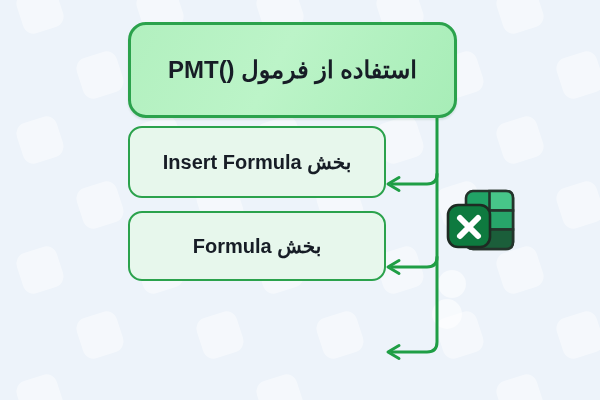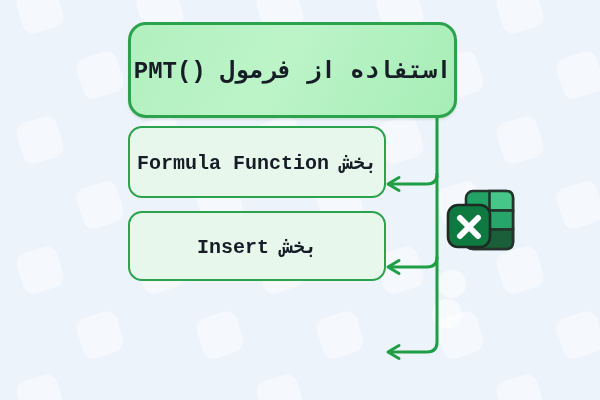--- a/index.html
+++ b/index.html
@@ -8,7 +8,7 @@
     width:600px;height:400px;
     background:#EDF3FA;
     overflow:hidden;
-    font-family:Liberation Mono, monospace;
+    font-family:Liberation Sans, sans-serif;
   }
   .bg,.connectors{position:absolute;left:0;top:0;width:600px;height:400px;pointer-events:none;}
   .header-node{

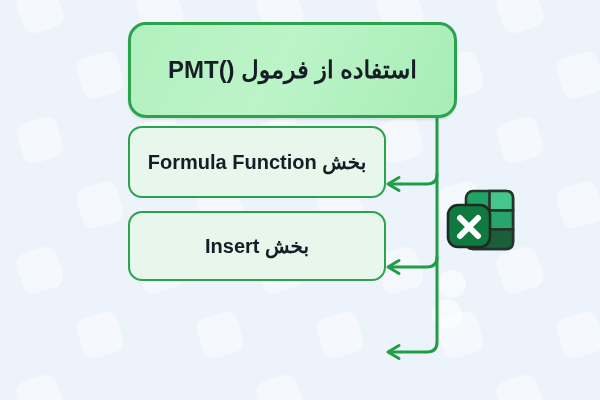--- a/index.html
+++ b/index.html
@@ -106,7 +106,7 @@
   </div>
 
   <div class="node node-1">
-    <span>بخش Formula Function</span>
+    <span>بخش Insert Formula</span>
   </div>
   <div class="node node-2">
     <span>بخش Insert</span>

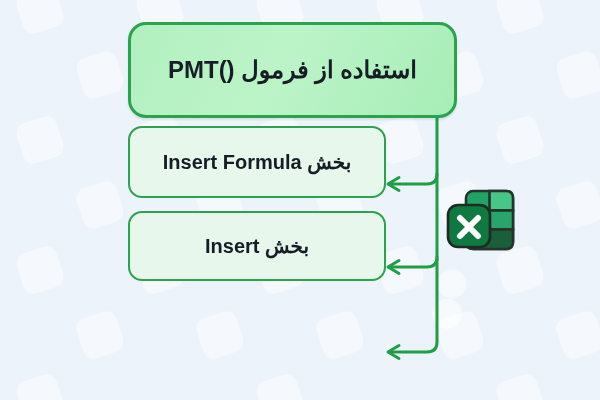--- a/index.html
+++ b/index.html
@@ -109,7 +109,7 @@
     <span>بخش Insert Formula</span>
   </div>
   <div class="node node-2">
-    <span>بخش Insert</span>
+    <span>بخش Formula</span>
   </div>
 
   <svg class="excel" width="70" height="66" viewBox="0 0 70 66">

